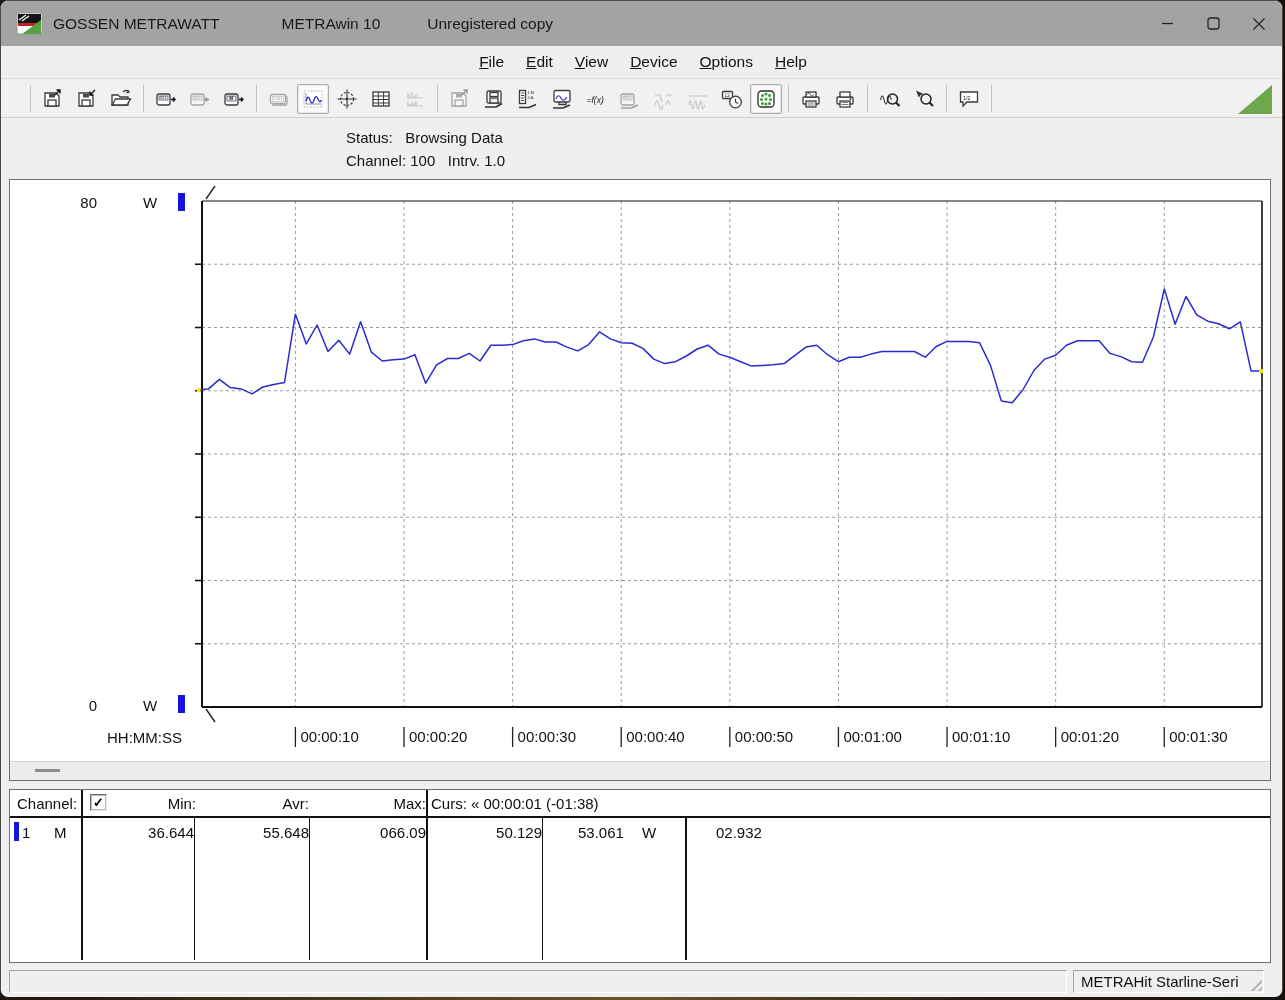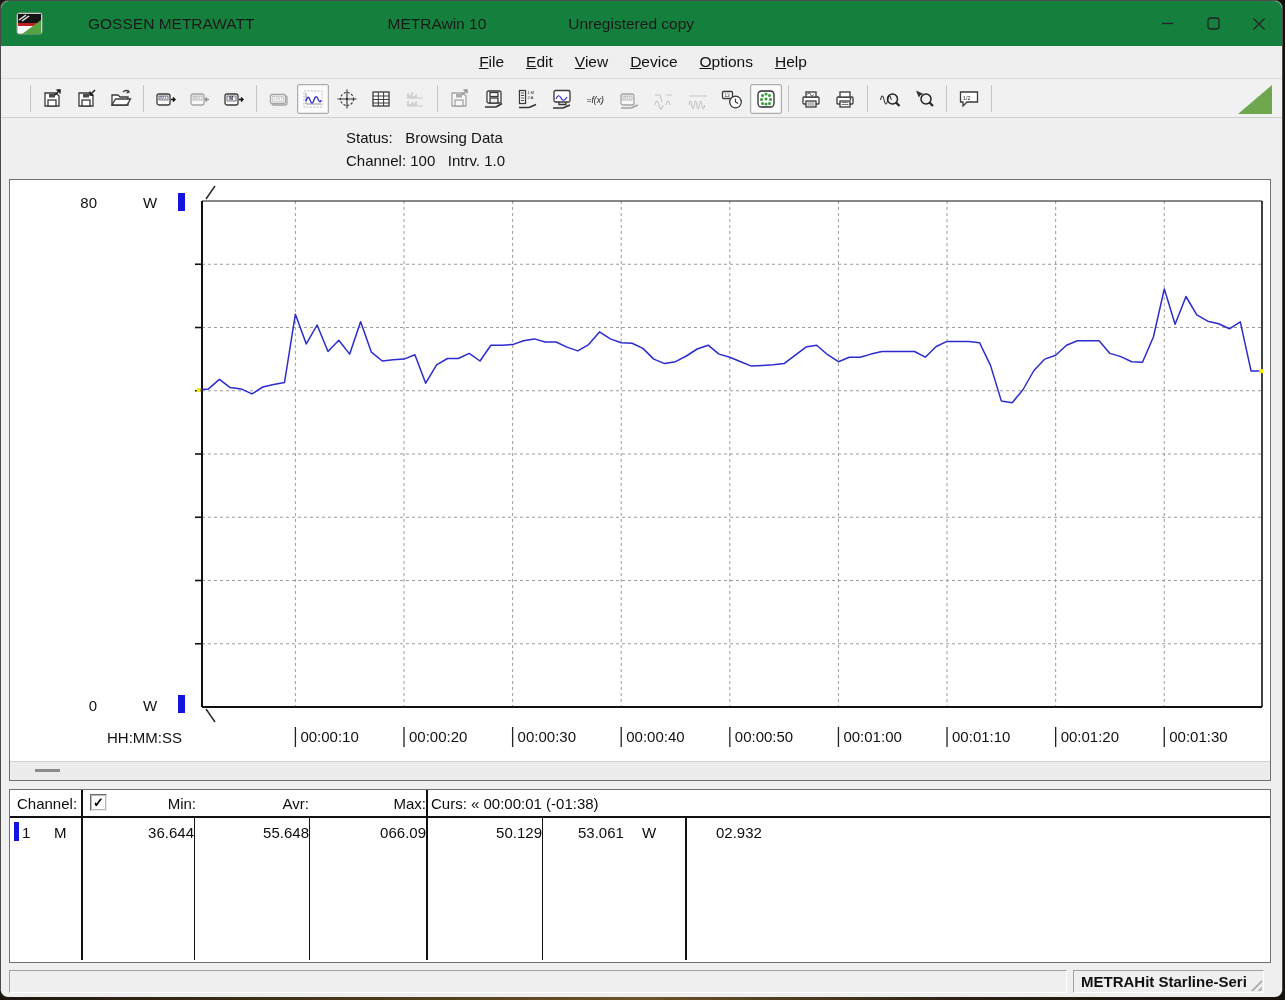--- a/index.html
+++ b/index.html
@@ -11,7 +11,7 @@
     background:#efefef;border:1px solid #4a4a4a;border-radius:8px 8px 7px 7px;box-sizing:border-box;}
   
   .titlebar{position:absolute;left:0;top:0;width:100%;height:45px;display:flex;align-items:center;
-    border-radius:8px 8px 0 0;background:#15803d;gap:35px;}
+    border-radius:8px 8px 0 0;background:#a3a3a3;}
   .app-icon{width:27px;height:23px;margin-left:15px;position:relative;flex:0 0 auto;}
   .title-text{font-size:15.5px;color:#191919;white-space:nowrap;}
   .t1{margin-left:10px;} .t2{margin-left:98px;} .t3{margin-left:47px;}

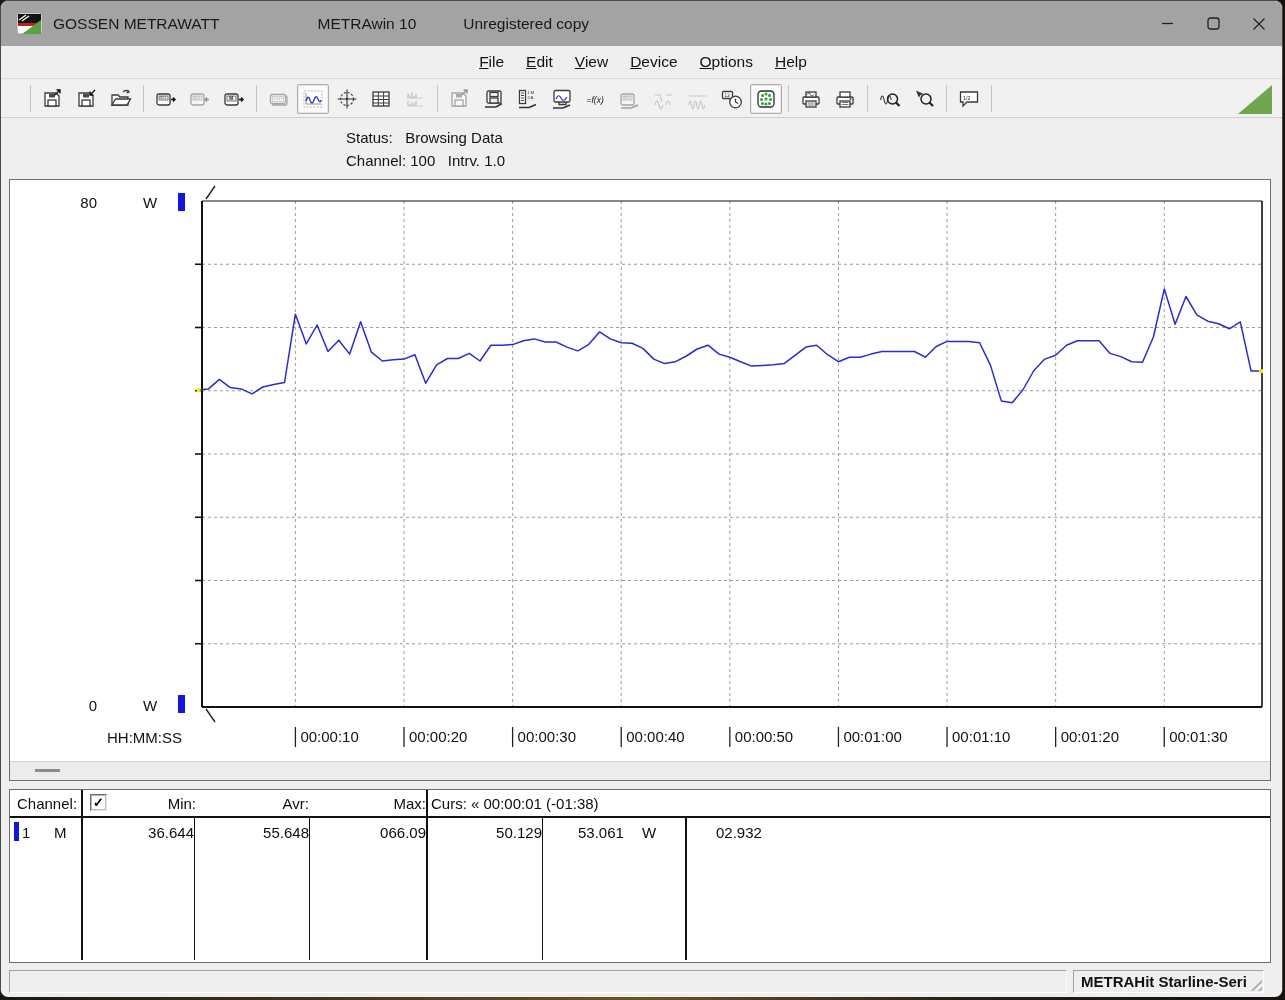--- a/index.html
+++ b/index.html
@@ -14,7 +14,7 @@
     border-radius:8px 8px 0 0;background:#a3a3a3;}
   .app-icon{width:27px;height:23px;margin-left:15px;position:relative;flex:0 0 auto;}
   .title-text{font-size:15.5px;color:#191919;white-space:nowrap;}
-  .t1{margin-left:10px;} .t2{margin-left:98px;} .t3{margin-left:47px;}
+  .t1{margin-left:10px;} .t2{margin-left:62px;} .t3{margin-left:47px;}
   .winbtns{margin-left:auto;display:flex;align-items:center;height:100%;}
   .winbtn{width:46px;height:40px;display:flex;align-items:center;justify-content:center;cursor:default;}
   

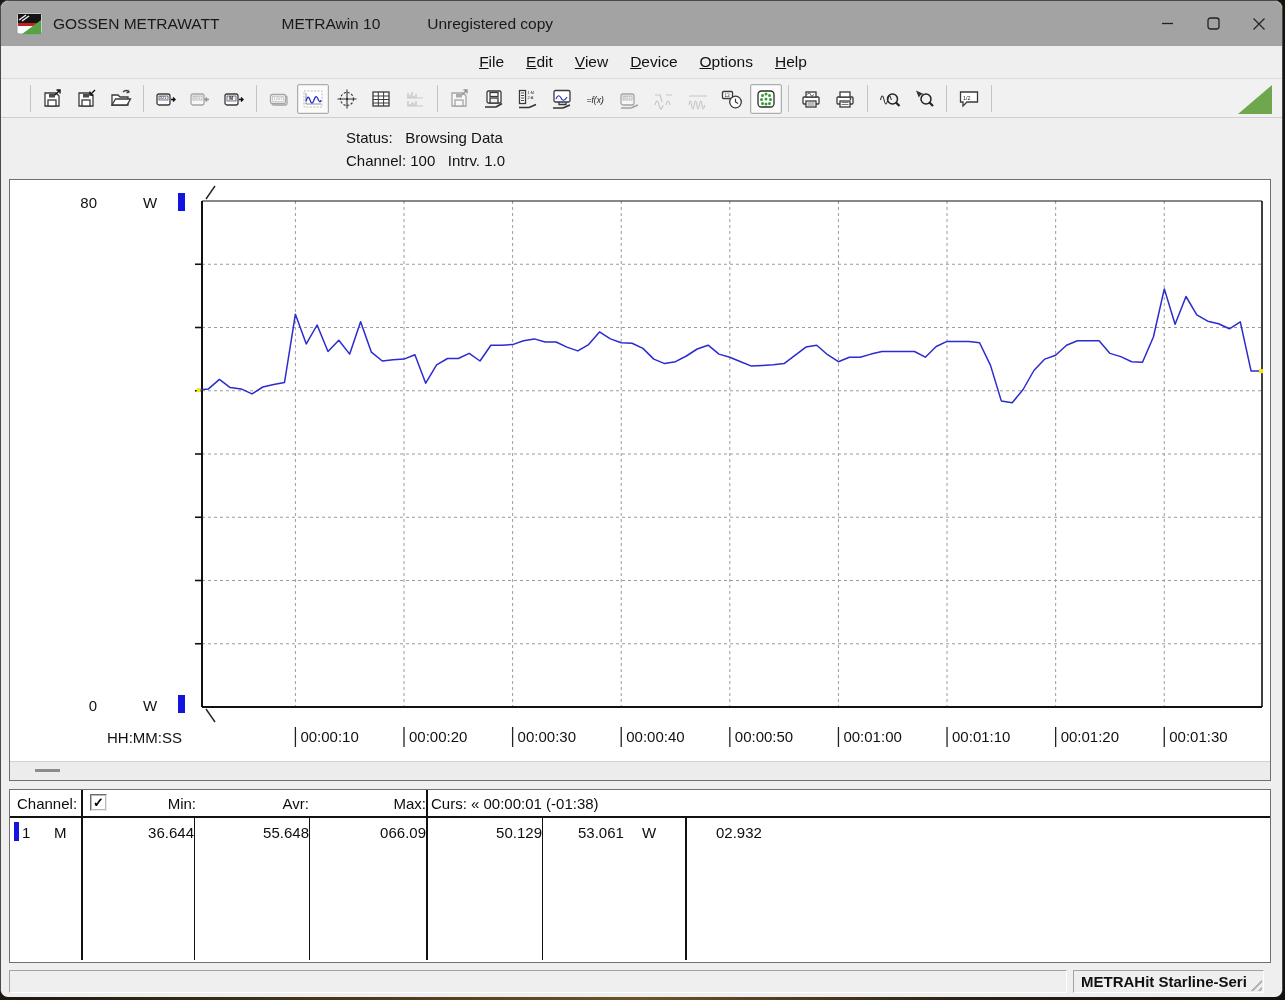--- a/index.html
+++ b/index.html
@@ -59,7 +59,7 @@
   .statusbar{position:absolute;left:0;top:966px;width:100%;height:30px;background:#efefef;border-radius:0 0 7px 7px;}
   .sb-panel{position:absolute;top:3px;height:23px;background:#efefef;border:1px solid;
     border-color:#a2a2a2 #ffffff #ffffff #a2a2a2;box-sizing:border-box;font-size:15px;color:#111;
-    display:flex;align-items:center;padding:0 7px;white-space:nowrap;font-weight:bold;}
+    display:flex;align-items:center;padding:0 7px;white-space:nowrap;}
   .sb-left{left:8px;width:1058px;}
   .sb-right{left:1072px;width:191px;}
   .grip{position:absolute;right:1px;bottom:1px;width:15px;height:15px;

